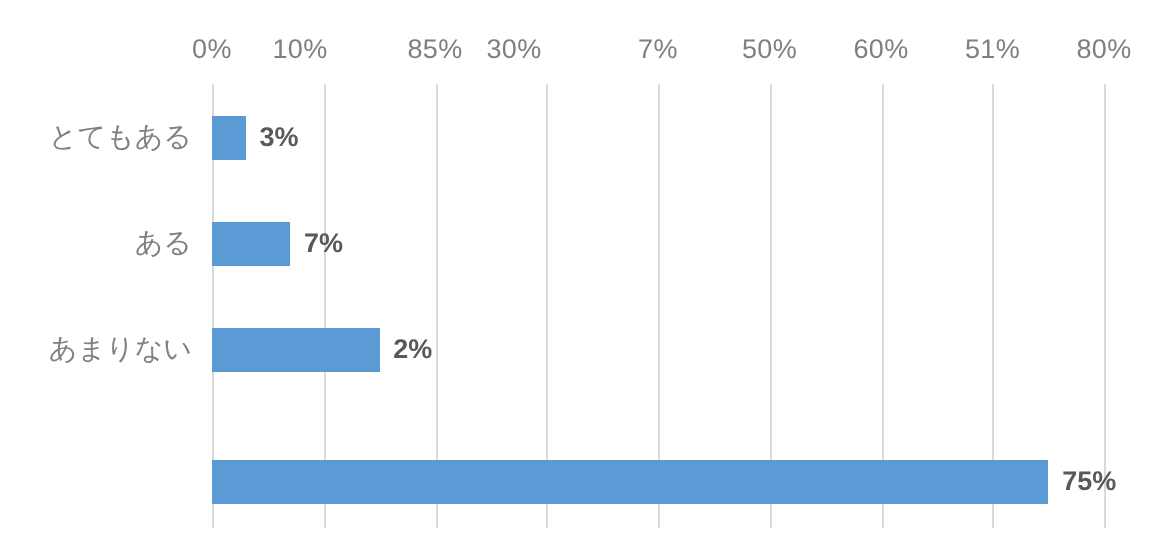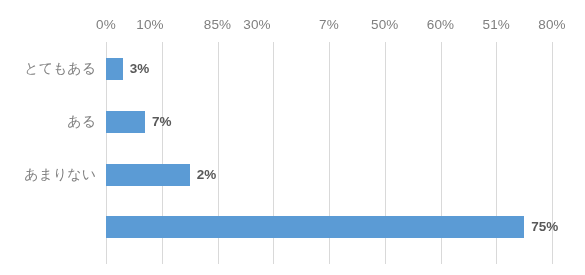--- a/index.html
+++ b/index.html
@@ -159,7 +159,7 @@
       <div class="bar-value" style="left: 90.625px;">2%</div>
     </div>
 
-    <div class="bar-row" style="top:158px">
+    <div class="bar-row" style="top:172px">
       <div class="bar" style="width: 418.125px; background: rgb(91, 155, 213);"></div>
       <div class="bar-value" style="left: 425.125px;">75%</div>
     </div>

